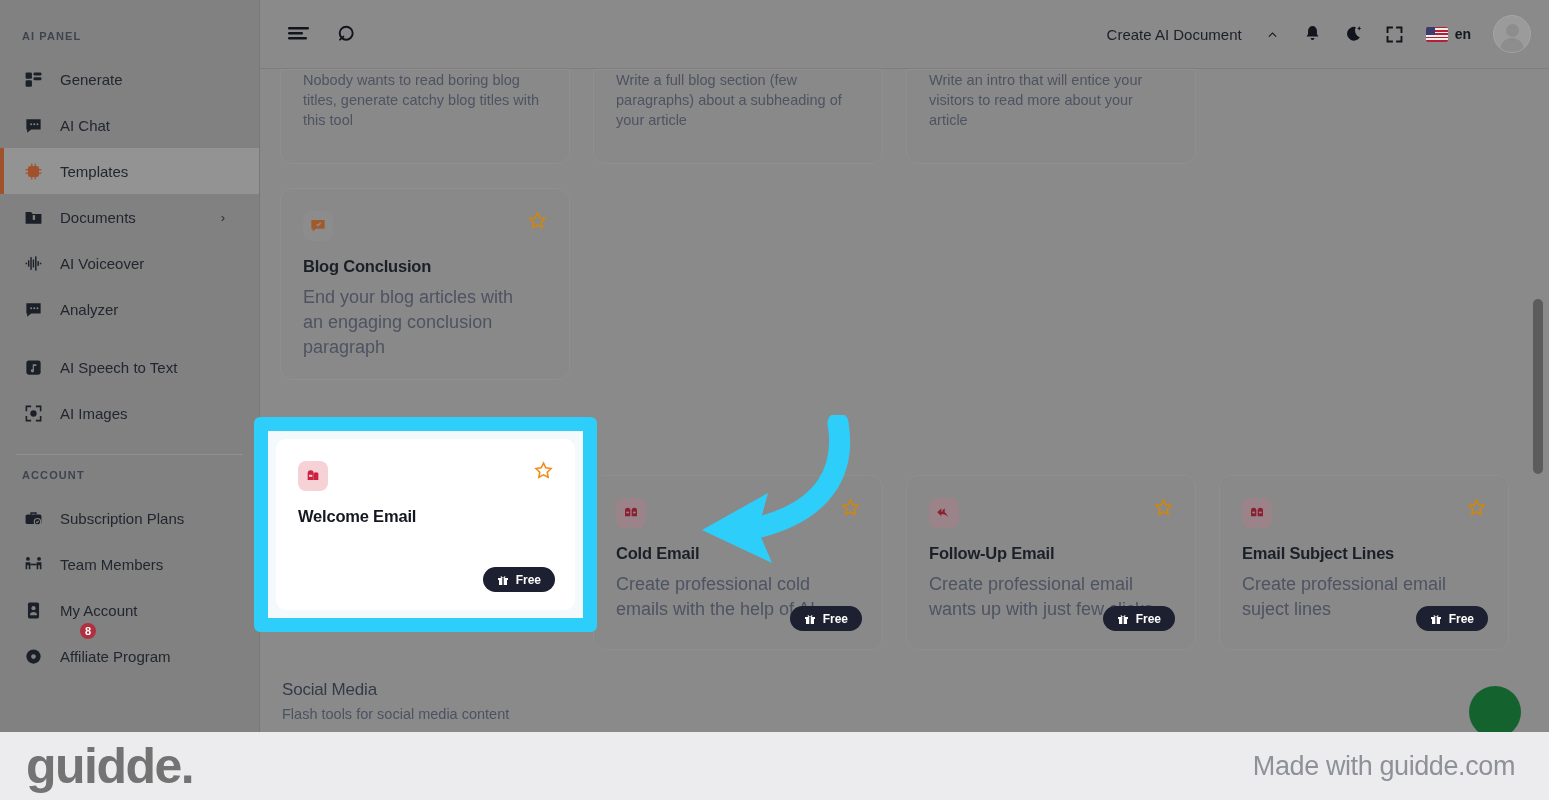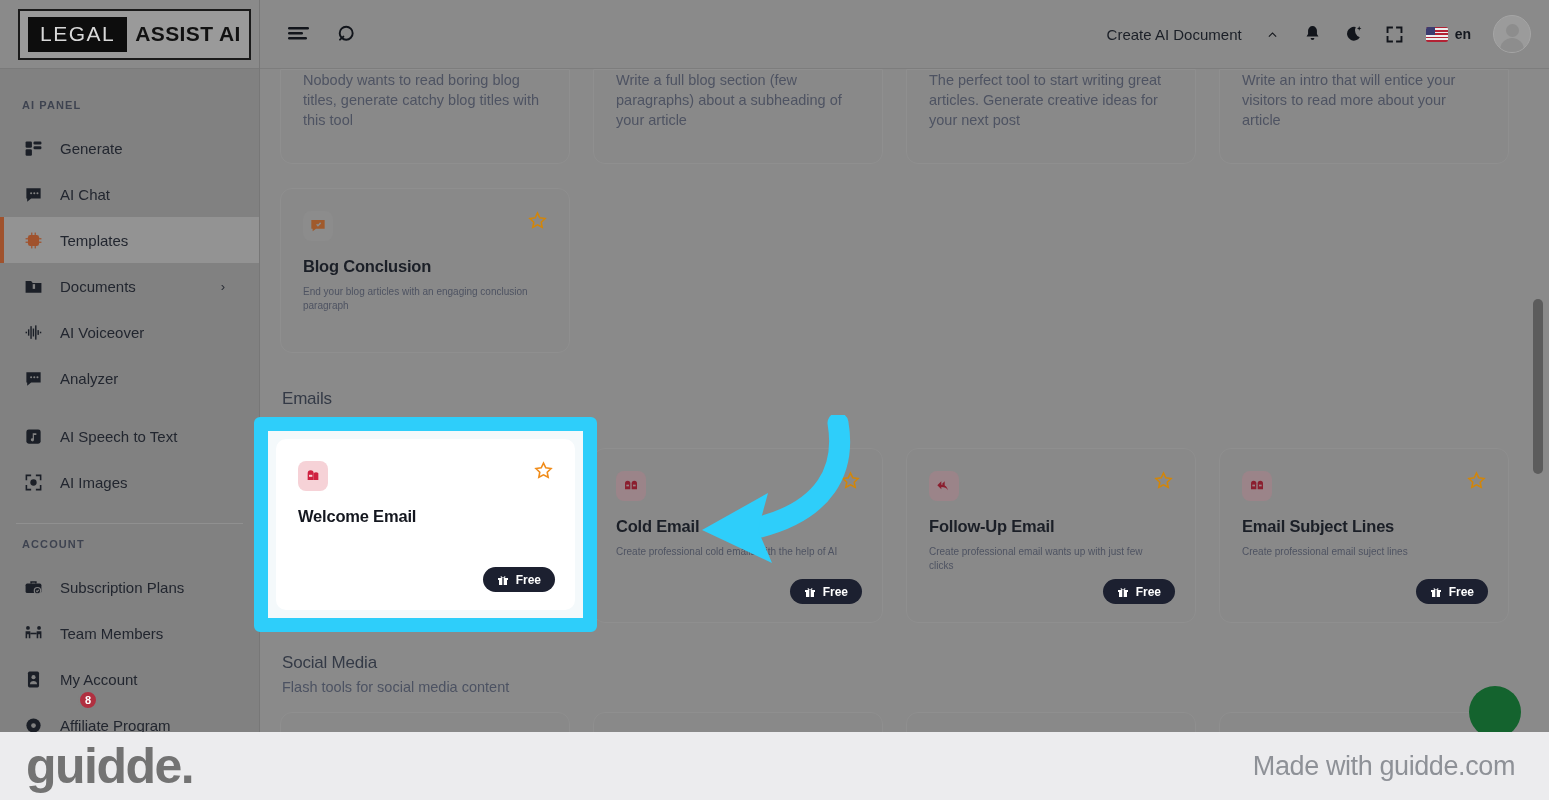--- a/index.html
+++ b/index.html
@@ -238,12 +238,6 @@
   <div class="app">
 
     <aside class="sidebar">
-      <div class="logo-wrap">
-        <div class="logo-box">
-          <span class="logo-legal">LEGAL</span>
-          <span class="logo-assist">ASSIST AI</span>
-        </div>
-      </div>
 
       <nav class="nav">
         <div class="nav-section-label">AI PANEL</div>

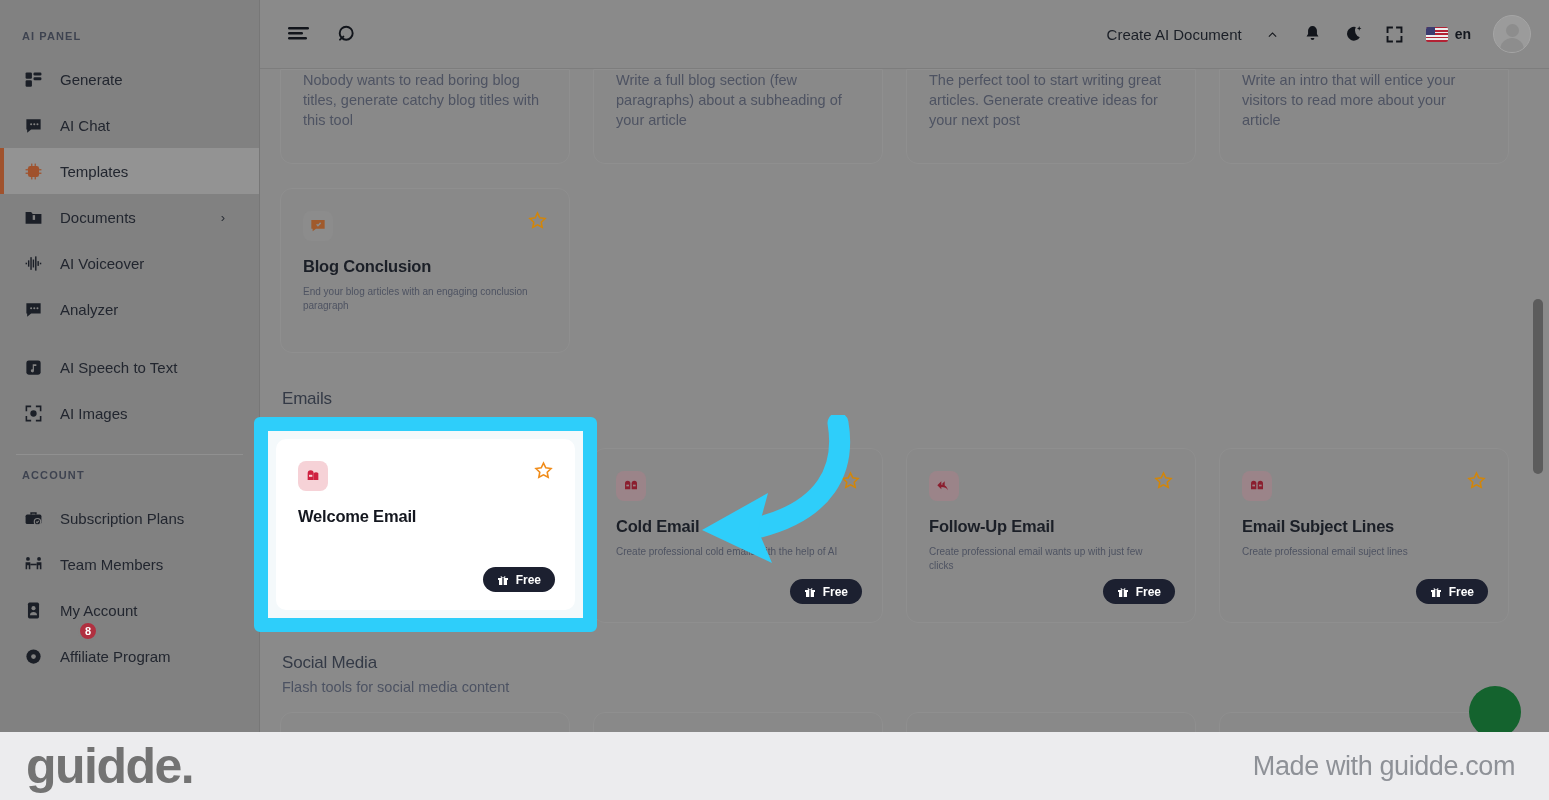--- a/index.html
+++ b/index.html
@@ -467,9 +467,6 @@
               <span>Write a full blog section (few paragraphs) about a subheading of your article</span>
             </div>
             <div class="topcard">
-              <span>The perfect tool to start writing great articles. Generate creative ideas for your next post</span>
-            </div>
-            <div class="topcard">
               <span>Write an intro that will entice your visitors to read more about your article</span>
             </div>
           </div>

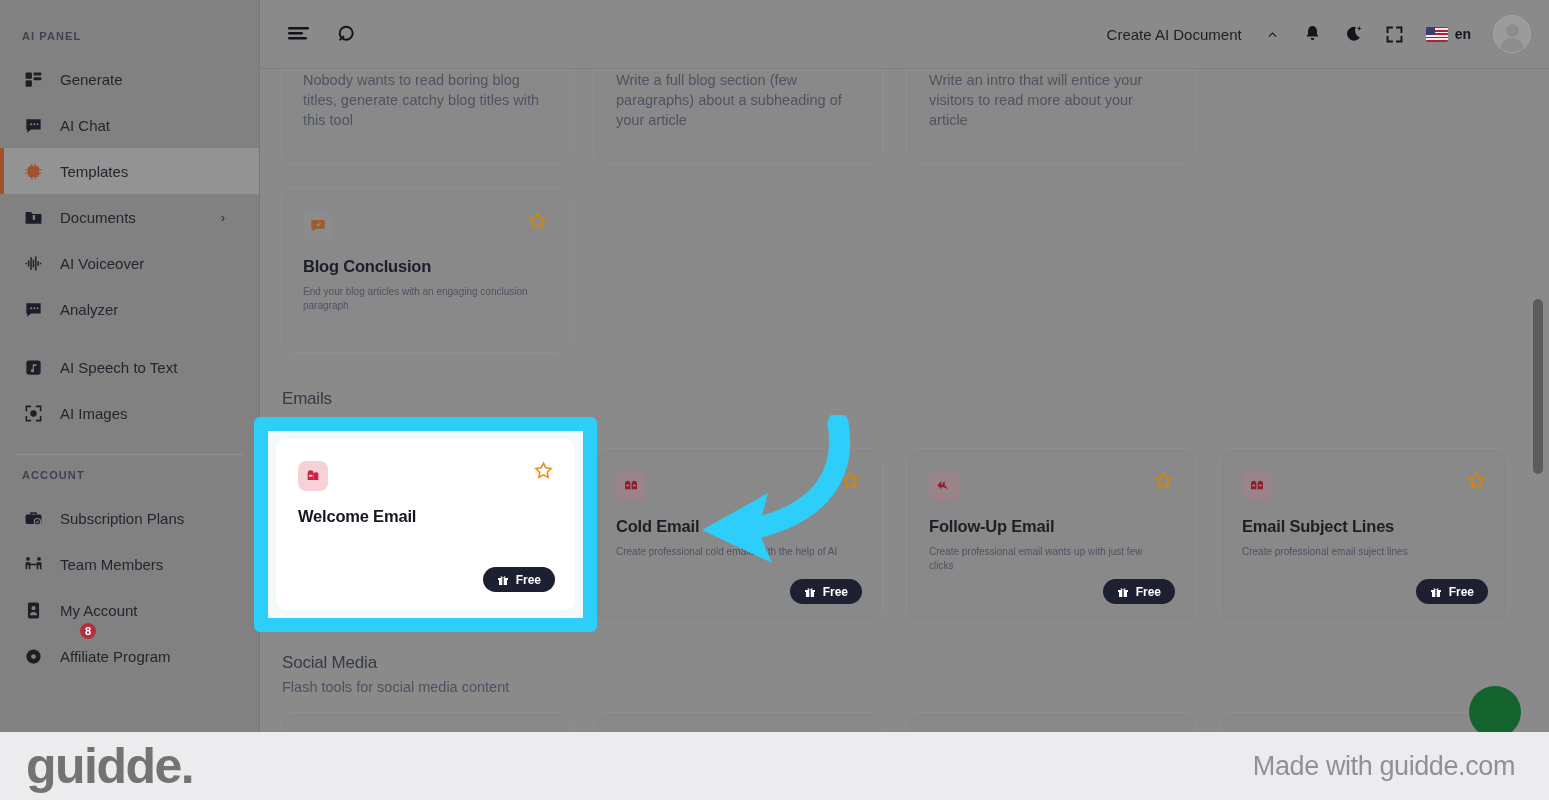--- a/index.html
+++ b/index.html
@@ -150,7 +150,7 @@
     margin-top: 16px; letter-spacing: -.2px;
   }
   .card-desc {
-    font-size: 10px; color: #4e5362; line-height: 1.38;
+    font-size: 18px; color: #4e5362; line-height: 1.38;
     margin-top: 9px; max-width: 93%;
   }
   .free-pill {

